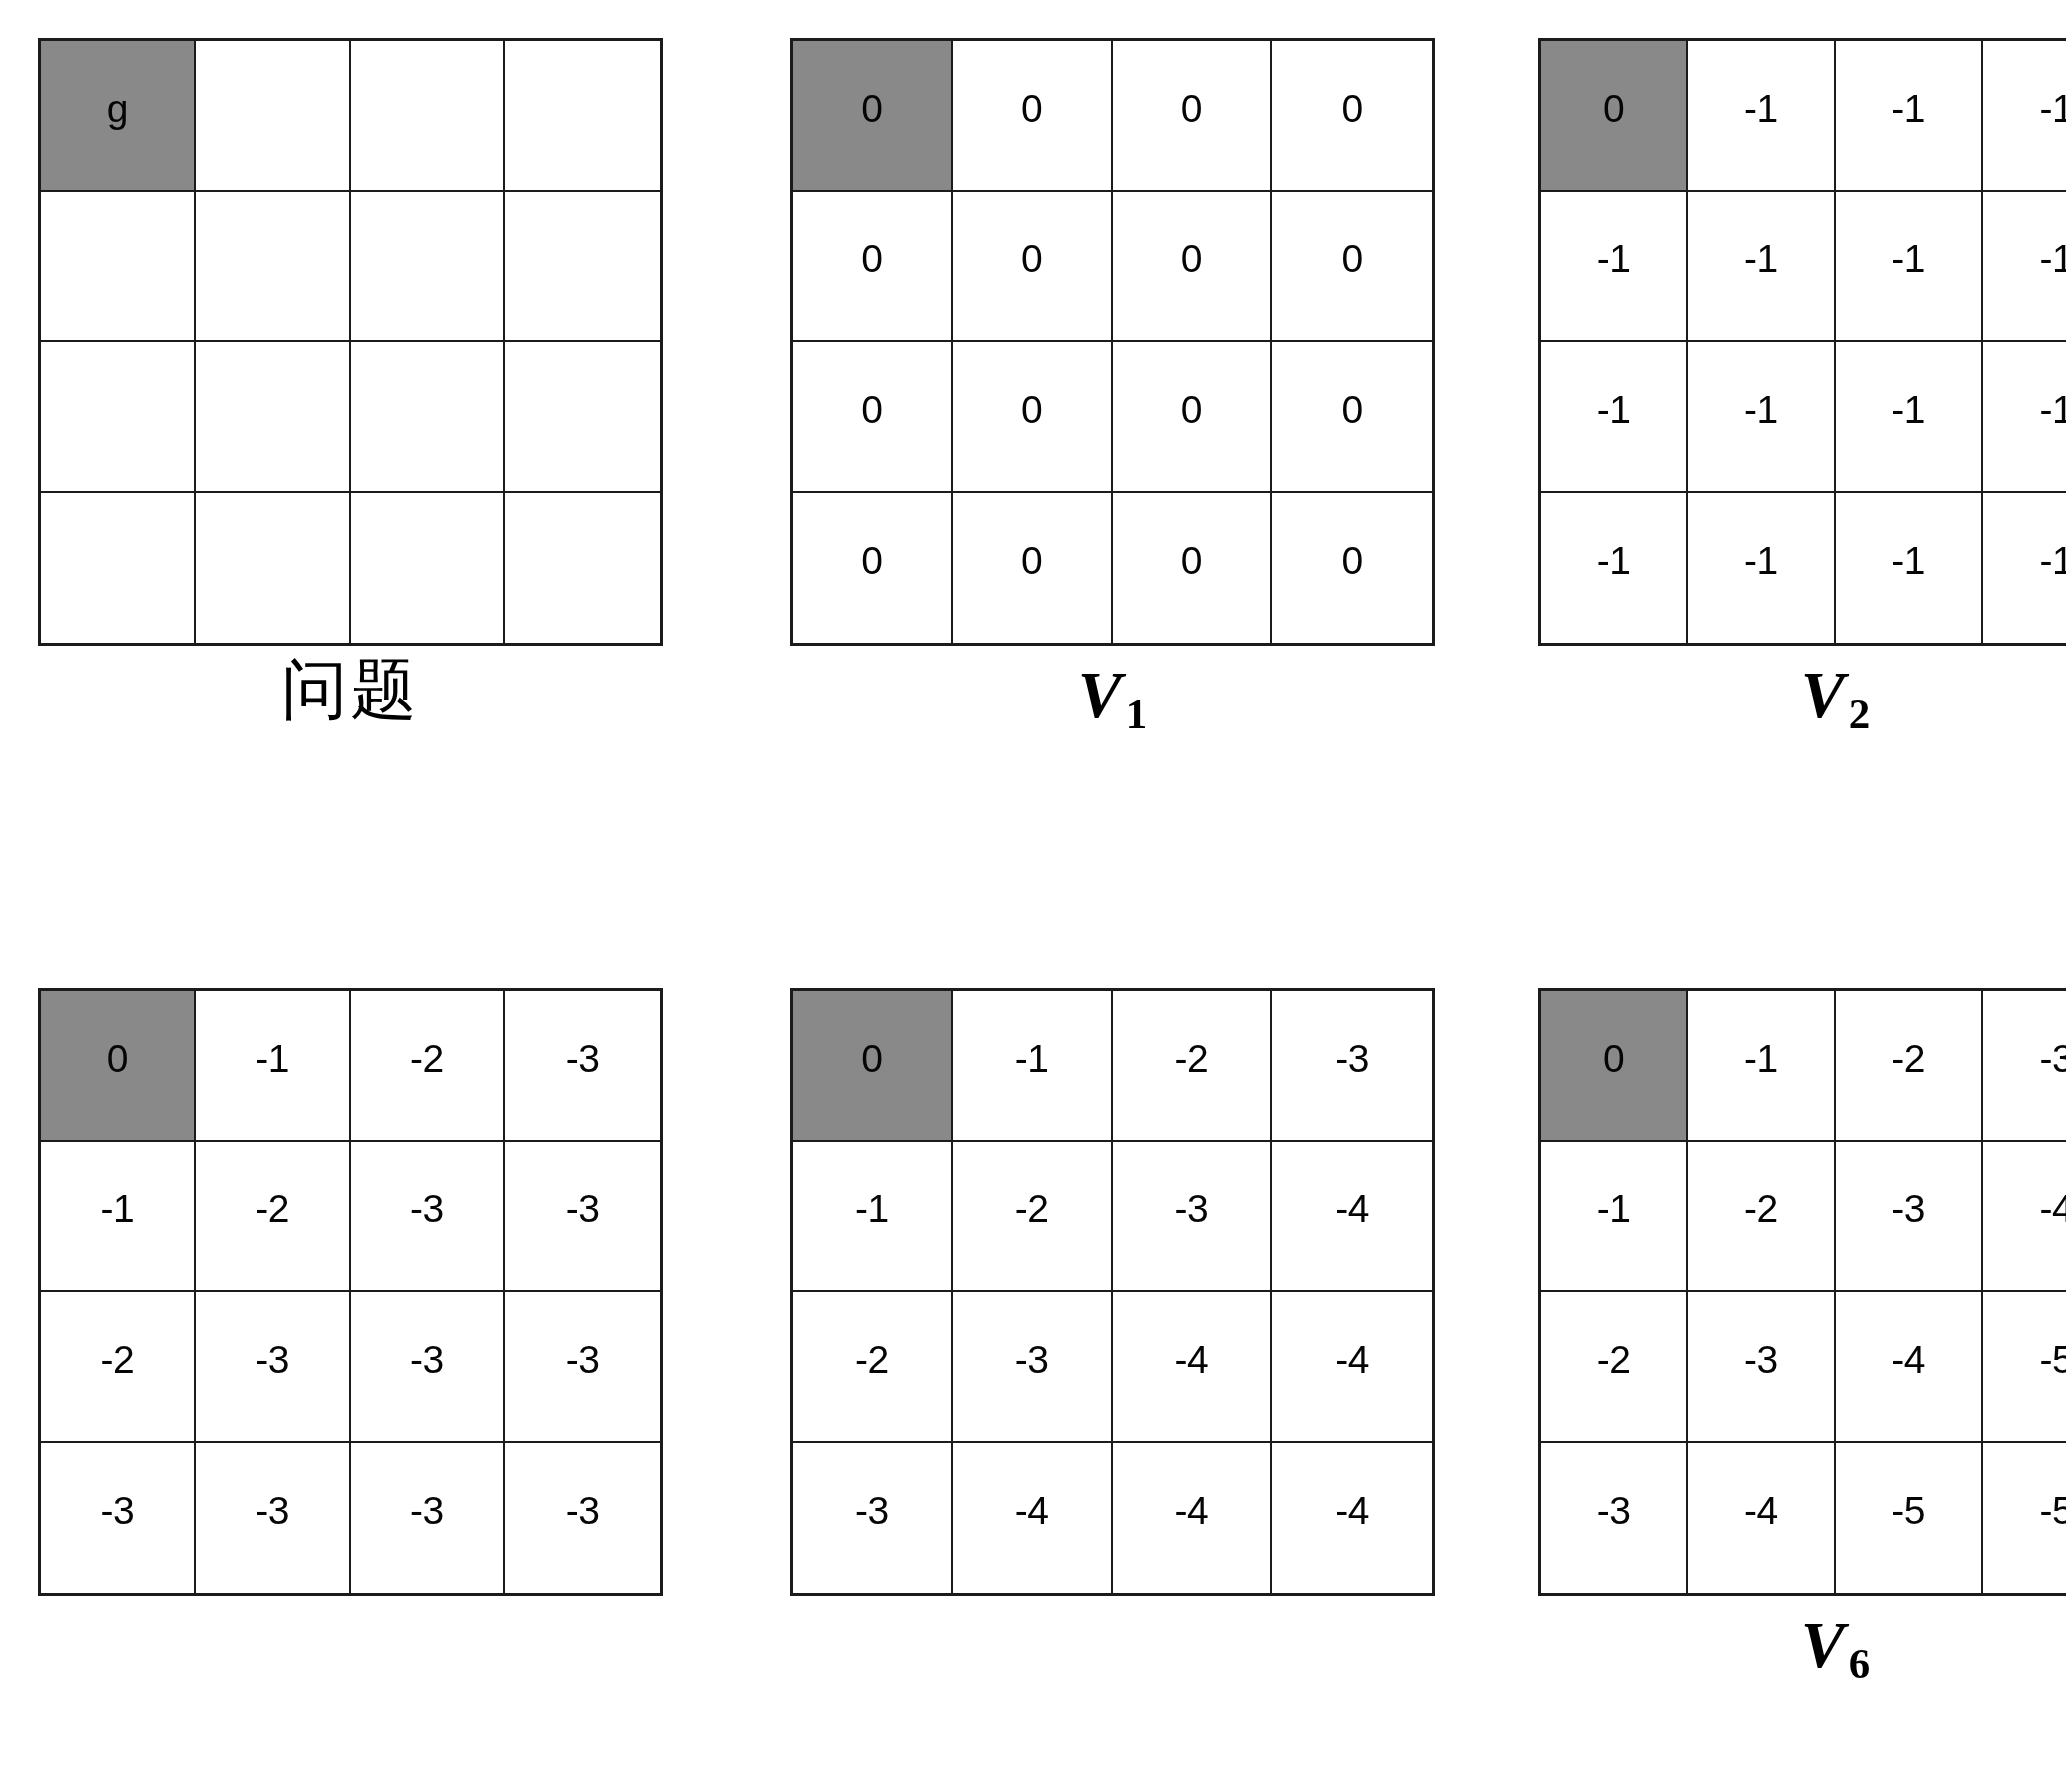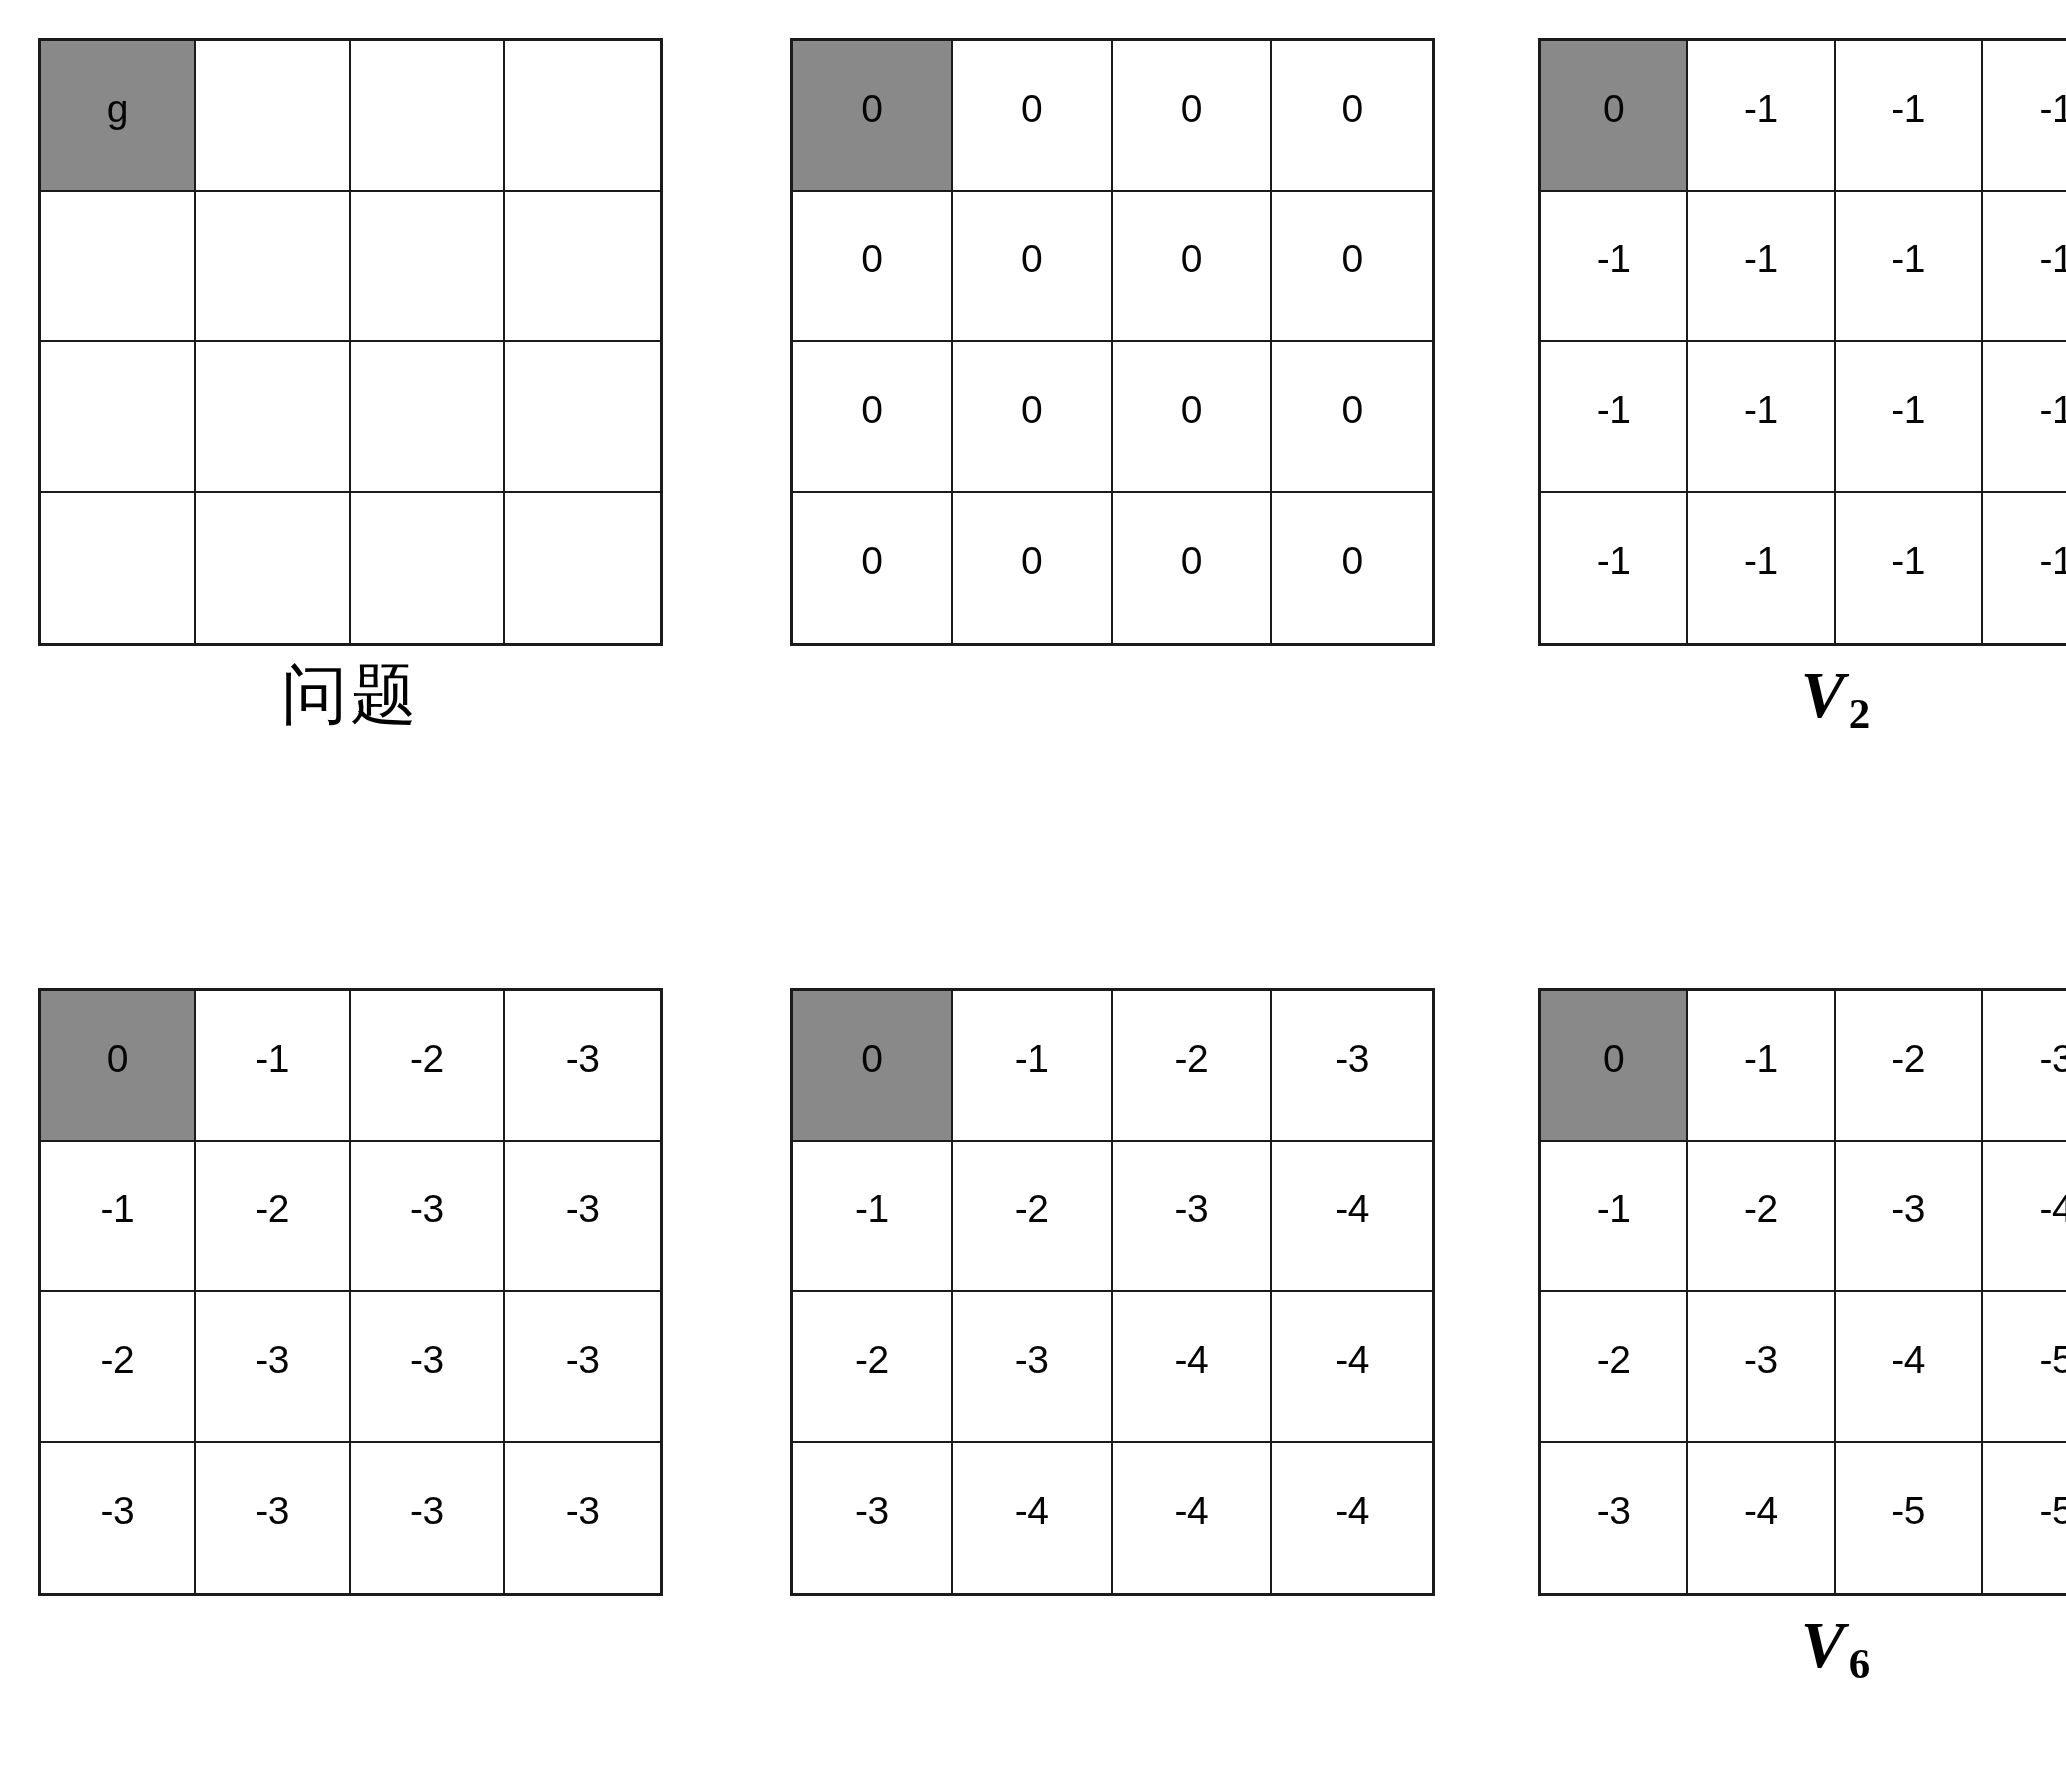--- a/index.html
+++ b/index.html
@@ -79,7 +79,7 @@
     top: 9px;
   }
   .cap-cjk {
-    font-family: Liberation Serif, serif;
+    font-family: Liberation Mono, monospace;
     font-weight: normal;
     font-size: 66px;
     letter-spacing: 3.3px;

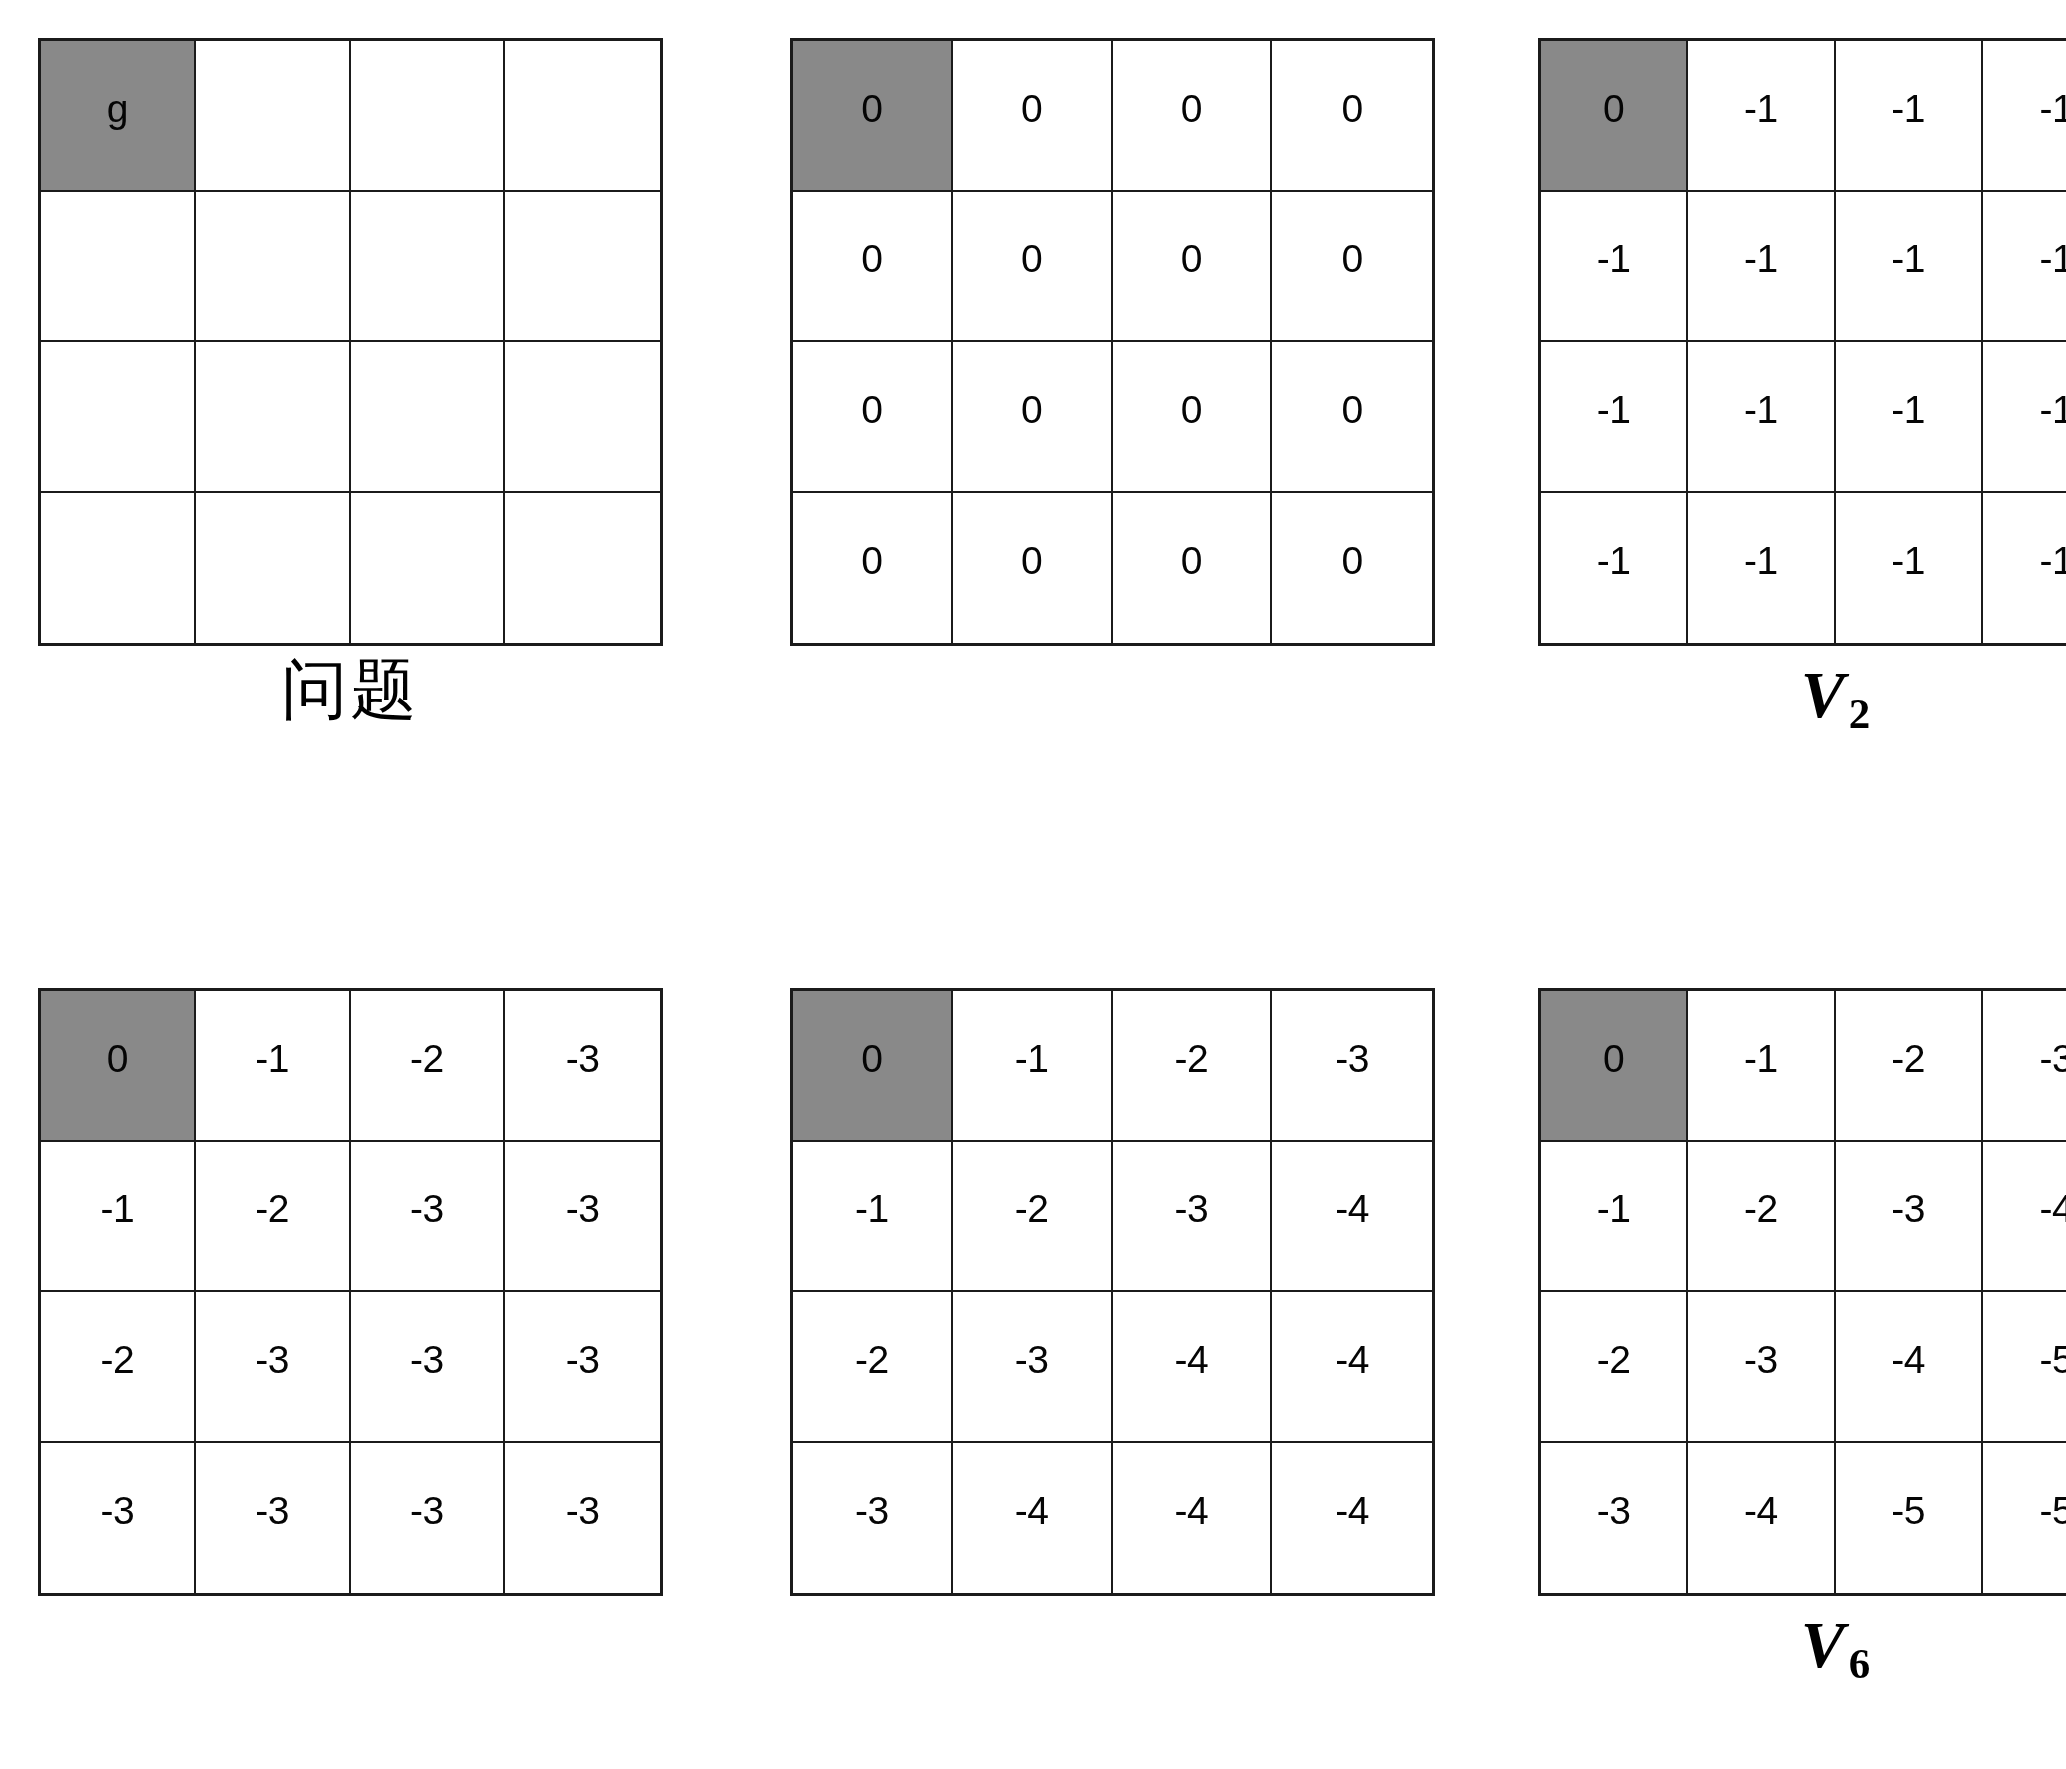--- a/index.html
+++ b/index.html
@@ -137,6 +137,7 @@
         <div class="cell r3">0</div>
         <div class="cell c3 r3">0</div>
       </div>
+      <div class="caption"><span class="cap-v">V</span><span class="cap-sub">1</span></div>
     </div>
     <div class="grid-block" id="blk-2">
       <div class="grid">

